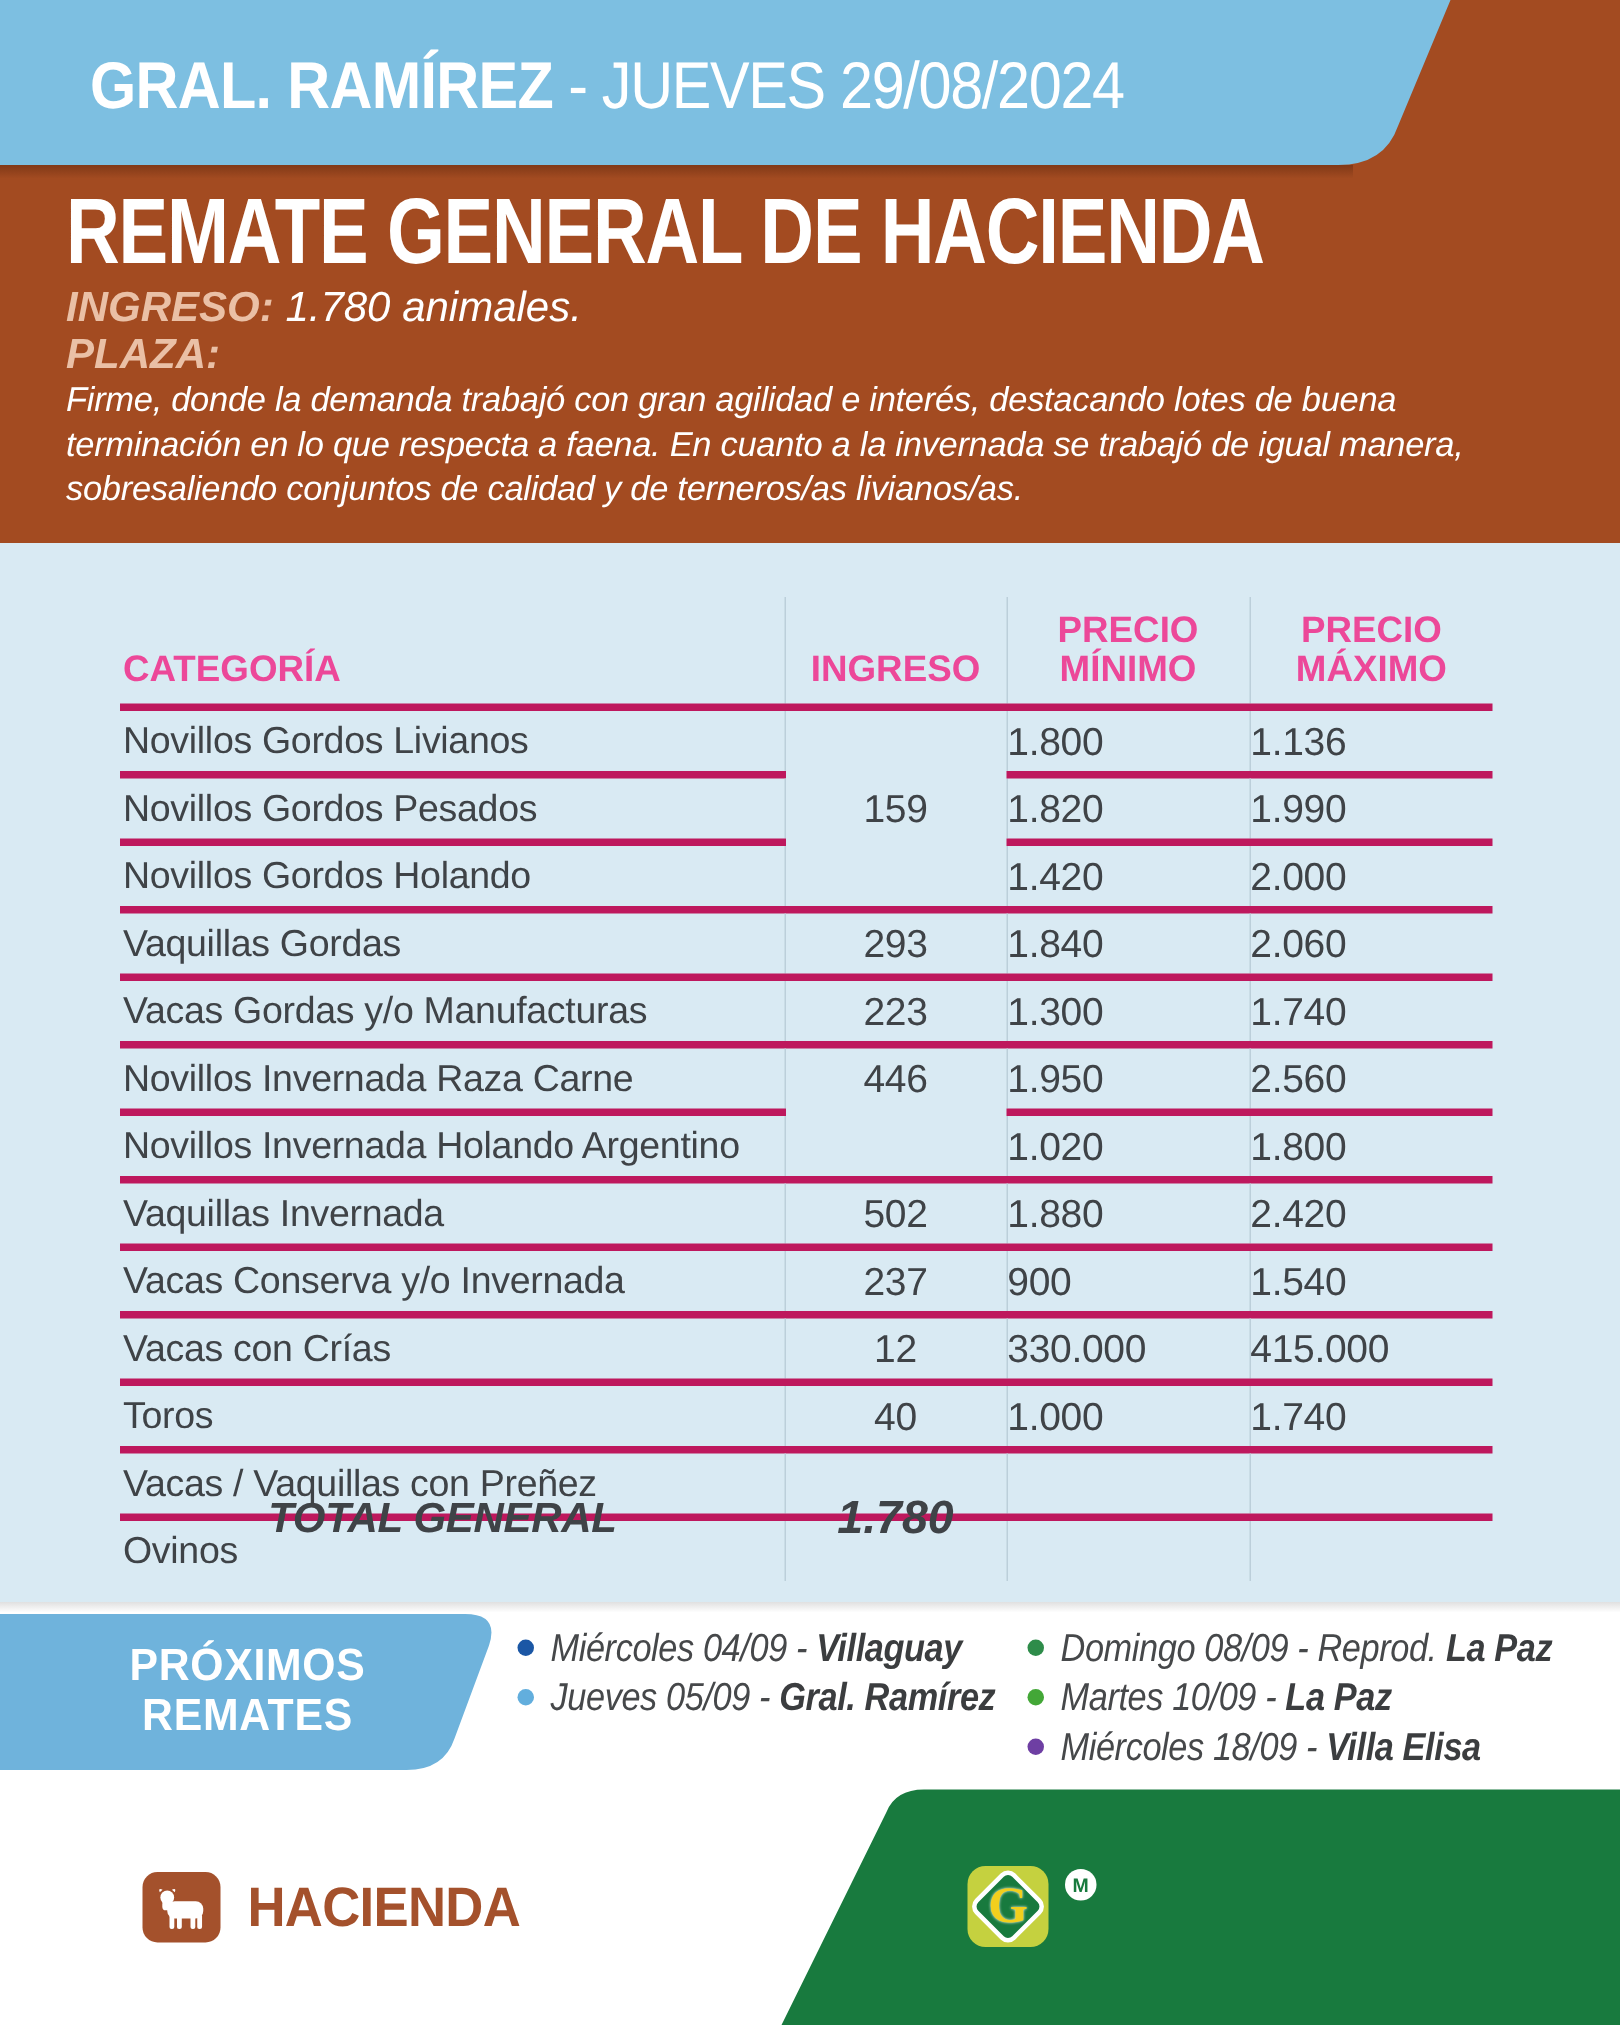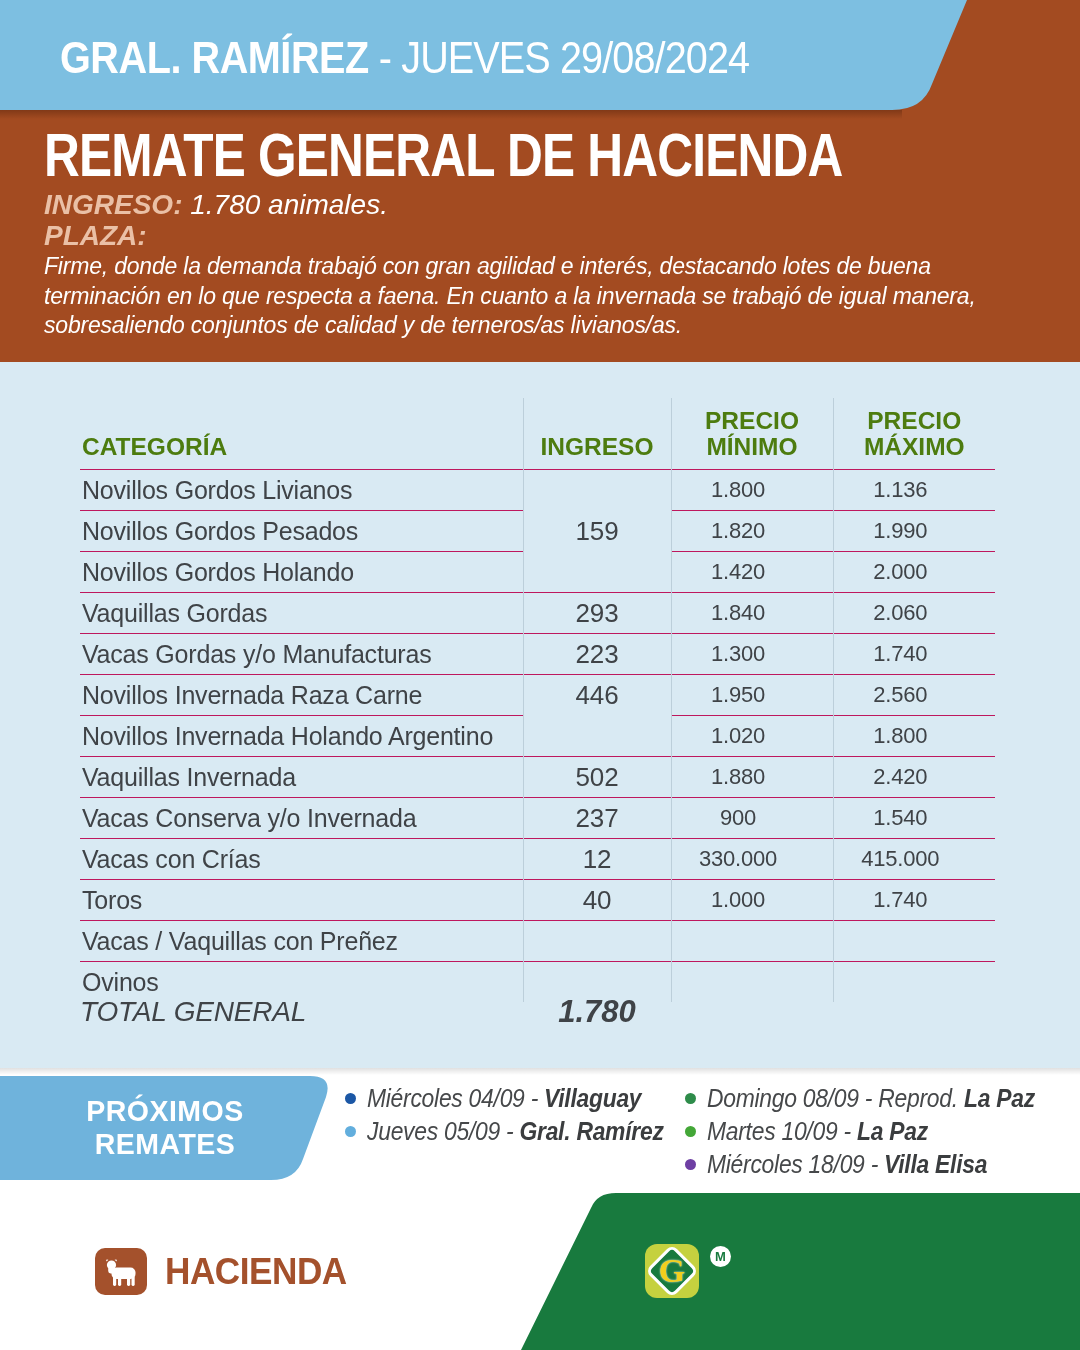--- a/index.html
+++ b/index.html
@@ -34,7 +34,7 @@
   .price-table{left:80px;top:398px;width:915px;border-collapse:collapse;table-layout:fixed;}
   .price-table col.c1{width:443px;} .price-table col.c2{width:148px;}
   .price-table col.c3{width:162px;} .price-table col.c4{width:162px;}
-  .price-table th{height:62px;vertical-align:bottom;padding:0 0 9px 0;color:#4d7c0f;
+  .price-table th{height:62px;vertical-align:bottom;padding:0 0 9px 0;color:#ec4899;
       font-size:24.5px;font-weight:bold;line-height:1.06;}
   .price-table th.categoria{text-align:left;padding-left:2px;}
   .price-table th.ingreso,.price-table th.min,.price-table th.max{text-align:center;}

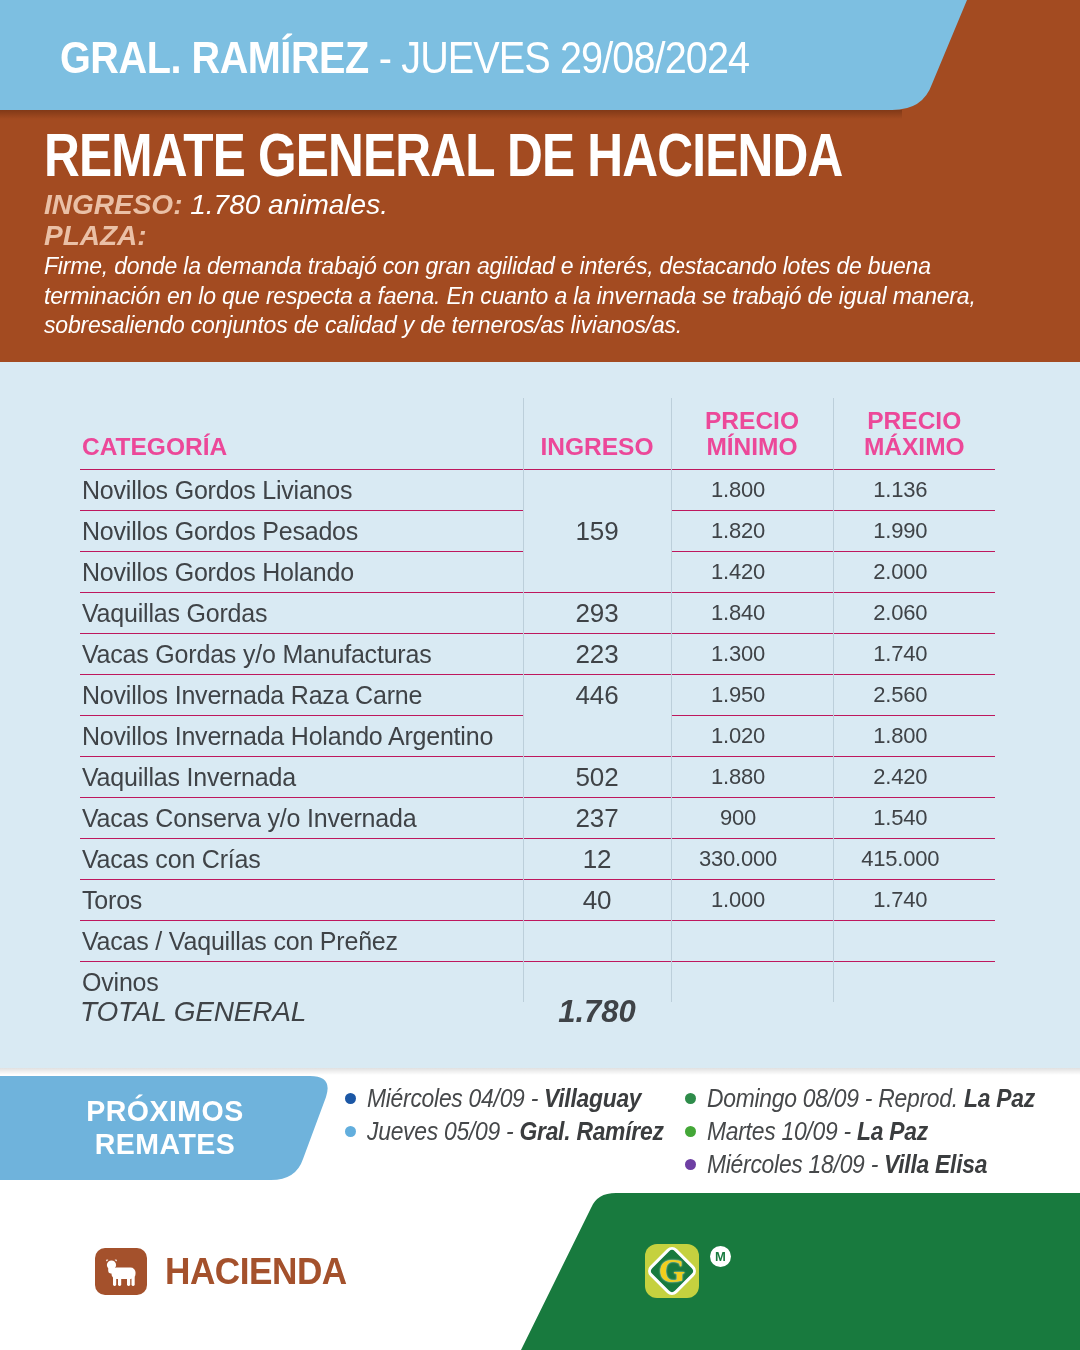--- a/index.html
+++ b/index.html
@@ -40,7 +40,7 @@
   .price-table th.ingreso,.price-table th.min,.price-table th.max{text-align:center;}
   .price-table th.ingreso,.price-table th.min,.price-table th.max,
   .price-table td.ingreso,.price-table td.min,.price-table td.max{border-left:1px solid #bccfda;}
-  .price-table td{height:40px;border-top:1px solid #be185d;color:#3f4347;font-size:25px;
+  .price-table td{height:40px;border-top:5px solid #be185d;color:#3f4347;font-size:25px;
       letter-spacing:-.2px;padding:0;}
   .price-table td.categoria{text-align:left;padding-left:2px;}
   .price-table td.ingreso{text-align:center;font-size:26px;}

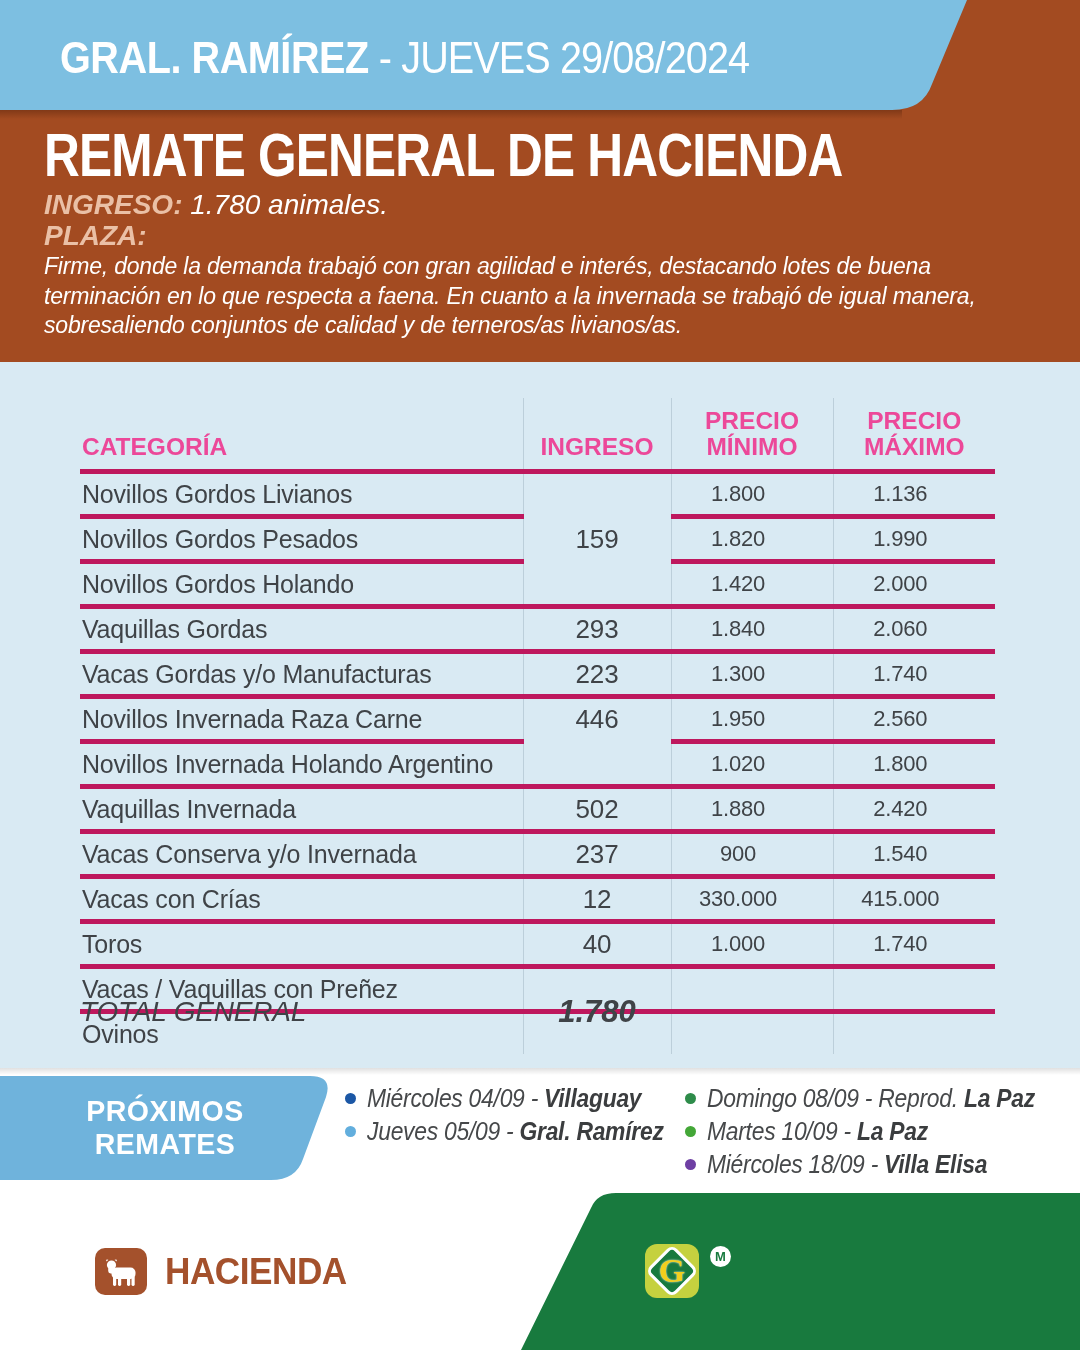--- a/index.html
+++ b/index.html
@@ -44,7 +44,7 @@
       letter-spacing:-.2px;padding:0;}
   .price-table td.categoria{text-align:left;padding-left:2px;}
   .price-table td.ingreso{text-align:center;font-size:26px;}
-  .price-table td.min,.price-table td.max{text-align:center;padding-right:28px;font-size:22px;}
+  .price-table td.min,.price-table td.max{text-align:left;padding-right:28px;font-size:26px;}
   .price-table td.vtop{vertical-align:top;line-height:40px;}
   .total-label{left:80px;top:996px;width:430px;text-align:left;color:#3f4347;font-size:28px;
       font-weight:normal;font-style:italic;letter-spacing:-.2px;}

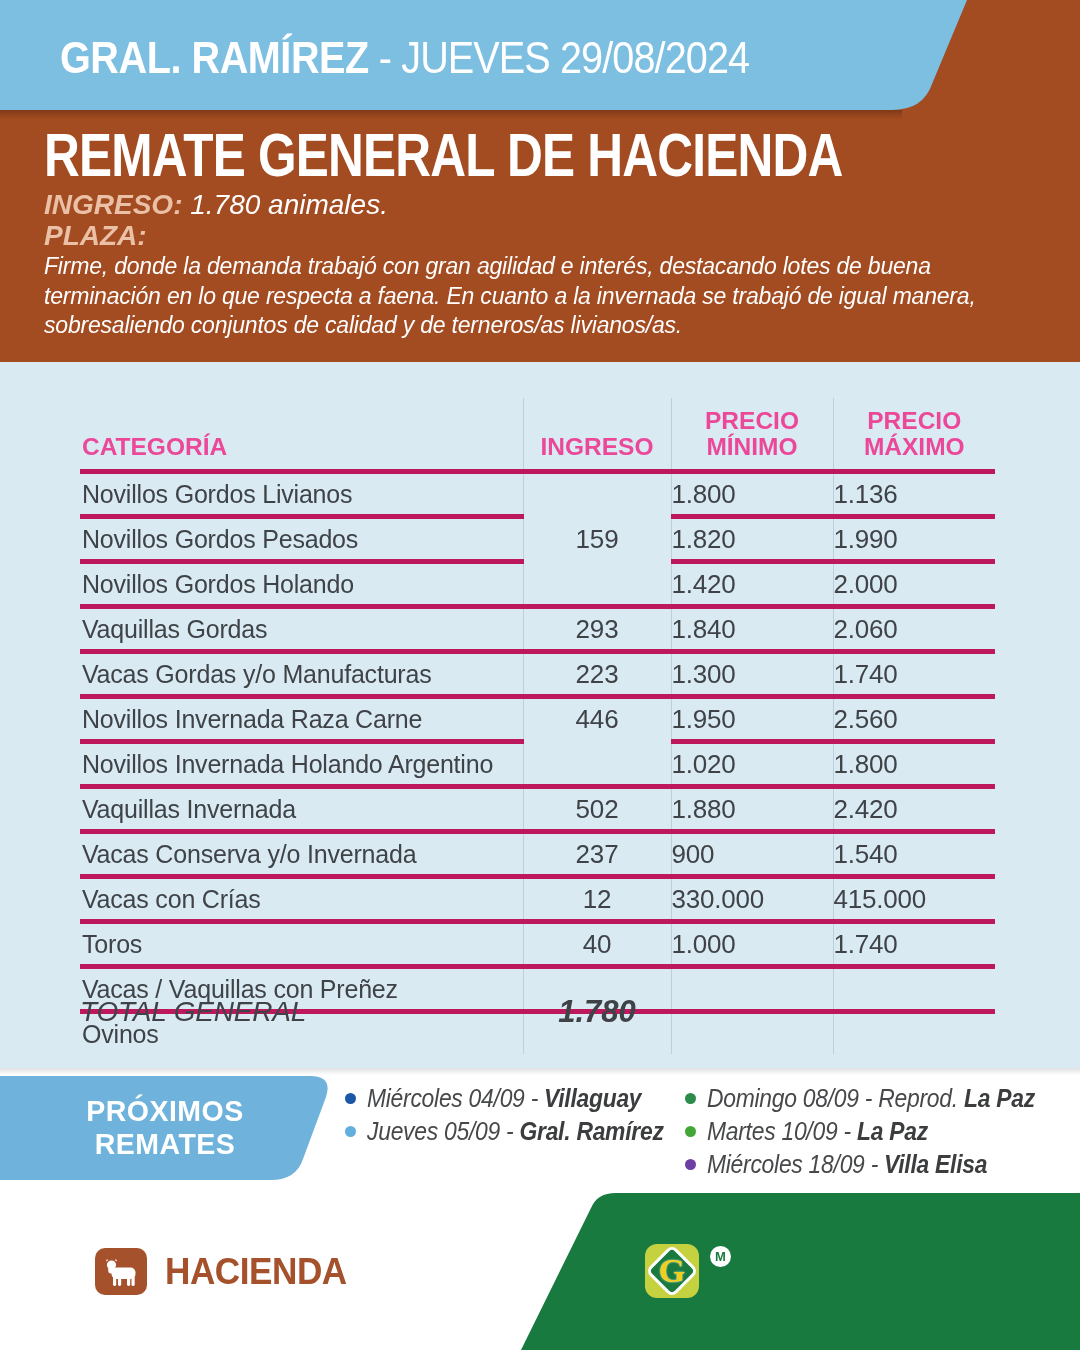--- a/index.html
+++ b/index.html
@@ -46,8 +46,8 @@
   .price-table td.ingreso{text-align:center;font-size:26px;}
   .price-table td.min,.price-table td.max{text-align:left;padding-right:28px;font-size:26px;}
   .price-table td.vtop{vertical-align:top;line-height:40px;}
-  .total-label{left:80px;top:996px;width:430px;text-align:left;color:#3f4347;font-size:28px;
-      font-weight:normal;font-style:italic;letter-spacing:-.2px;}
+  .total-label{left:80px;top:996px;width:430px;text-align:center;color:#3f4347;font-size:28px;
+      font-weight:bold;font-style:italic;letter-spacing:-.2px;}
   .total-value{left:523px;top:994px;width:148px;text-align:center;color:#3f4347;font-size:31px;
       font-weight:bold;font-style:italic;}
 

